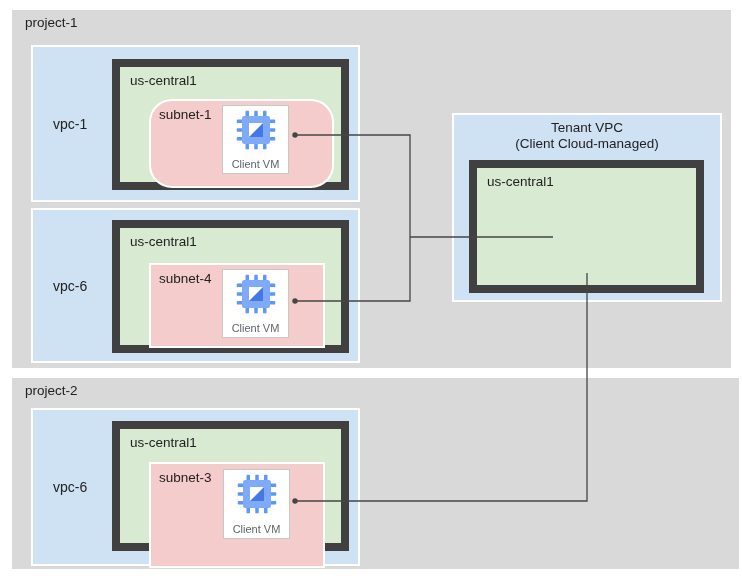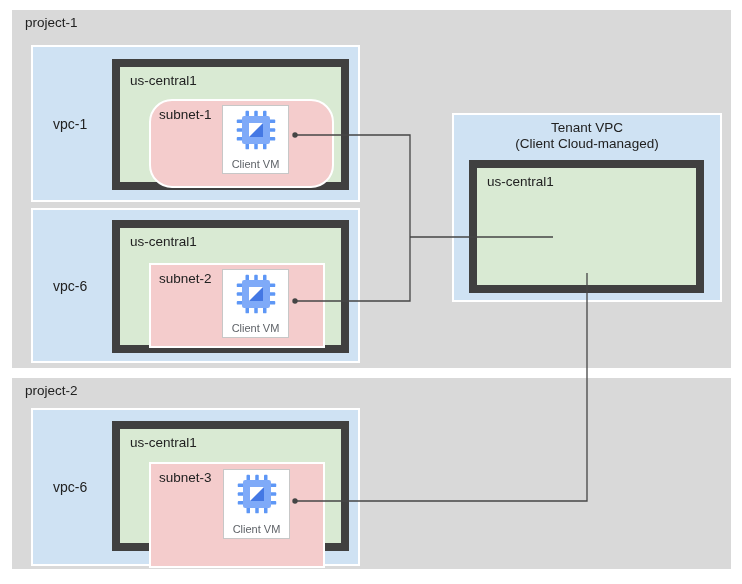--- a/index.html
+++ b/index.html
@@ -100,7 +100,7 @@
       <div class="region" style="left:79px;top:10px;width:237px;height:133px;">
         <div class="region-label">us-central1</div>
         <div class="subnet" style="left:29px;top:35px;width:176px;height:85px;">
-          <div class="subnet-label">subnet-2</div>
+          <div class="subnet-label">subnet-4</div>
           <div class="node" style="left:71px;top:4px;width:67px;height:69px;">
             <span class="node-icon">
               <svg>

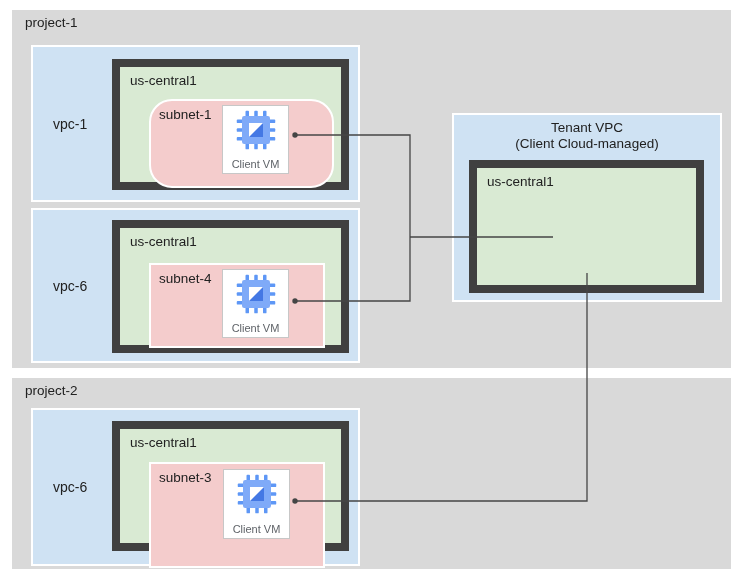--- a/index.html
+++ b/index.html
@@ -124,7 +124,7 @@
     </div>
   </div>
 
-  <div class="project" style="left:12px;top:378px;width:719px;height:191px;">
+  <div class="project" style="left:12px;top:378px;width:719px;height:191px;padding-left:8px;">
     <div class="project-label">project-2</div>
 
     <div class="vpc" style="left:19px;top:30px;width:329px;height:158px;">

